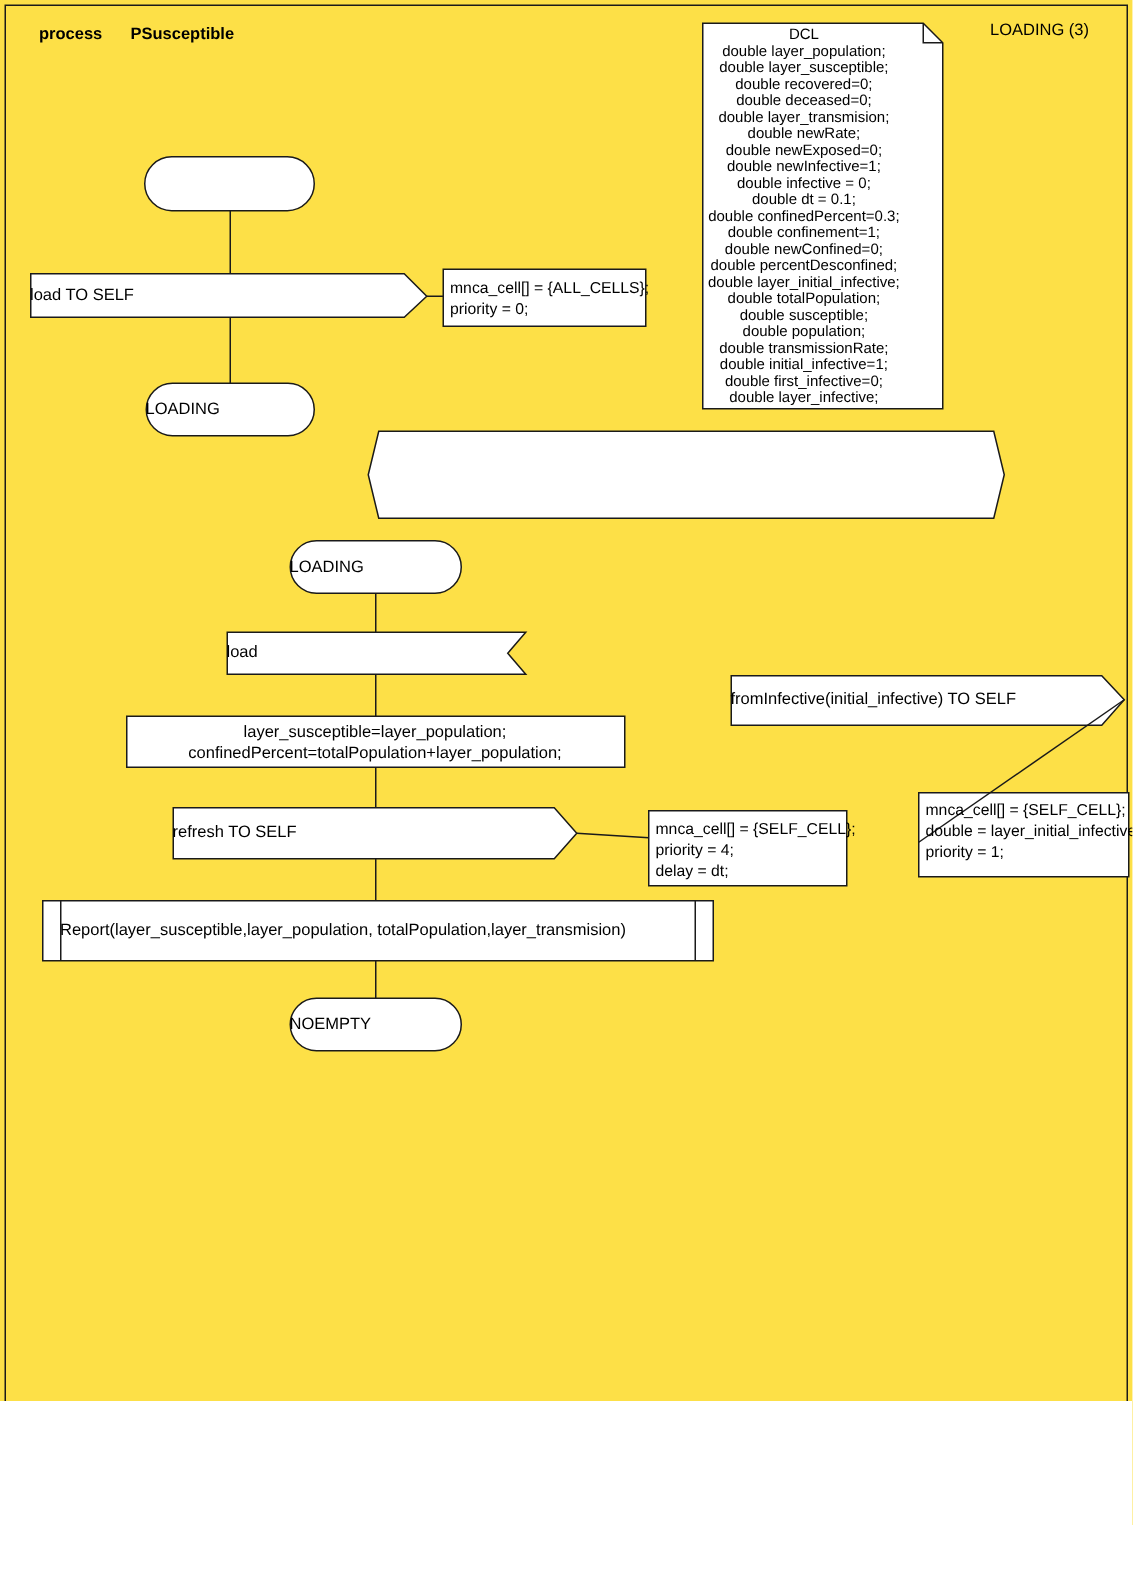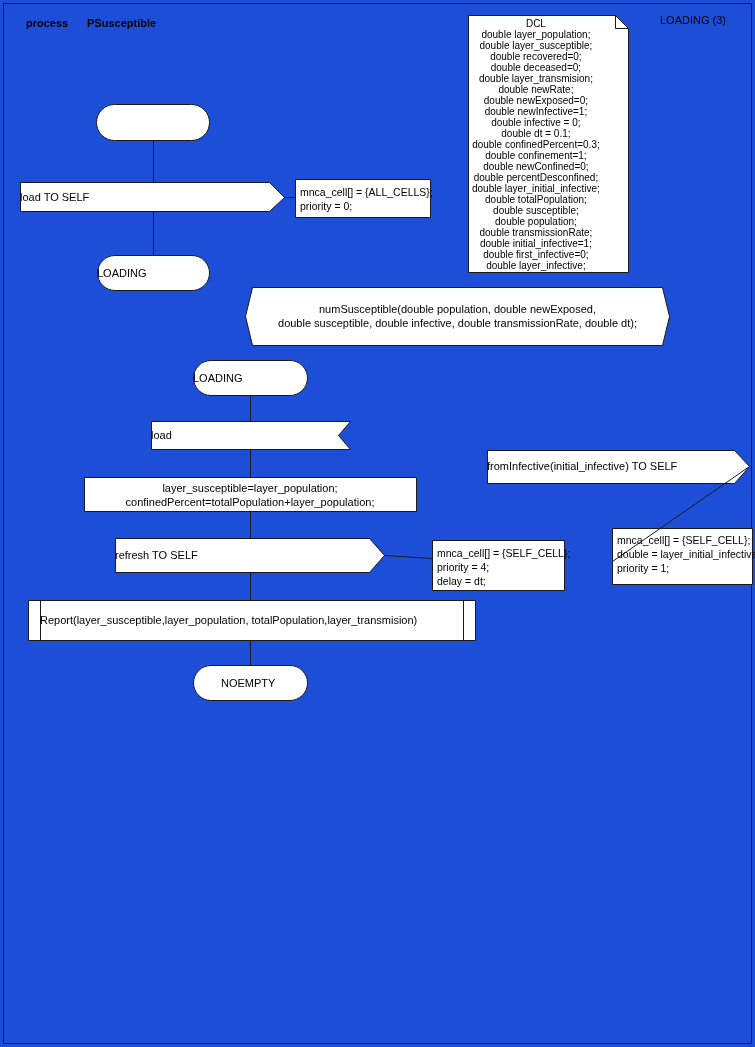--- a/index.html
+++ b/index.html
@@ -6,8 +6,8 @@
   .page {
     position: relative;
     width: 755px;
-    height: 1047px;
-    background: #1d4ed8;
+    height: 934px;
+    background: #fde047;
     font-family: "Liberation Sans", sans-serif;
     color: #000;
     overflow: hidden;

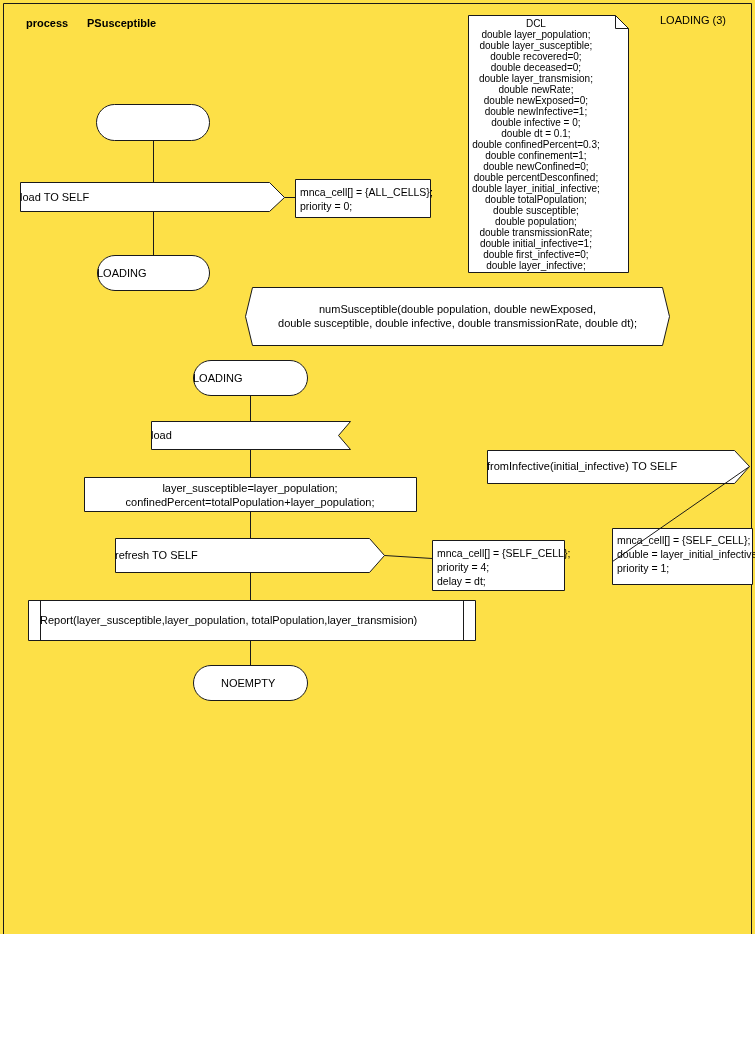--- a/index.html
+++ b/index.html
@@ -115,10 +115,6 @@
 
   <div class="txt lbl" style="left:97px; top:267px; width:112px;">LOADING</div>
 
-  <div class="txt lbl2" style="left:252px; top:302px; width:411px;">
-    <div>numSusceptible(double population, double newExposed,</div>
-    <div>double susceptible, double infective, double transmissionRate, double dt);</div>
-  </div>
 
   <div class="txt lbl" style="left:193px; top:372px; width:114px;">LOADING</div>
 

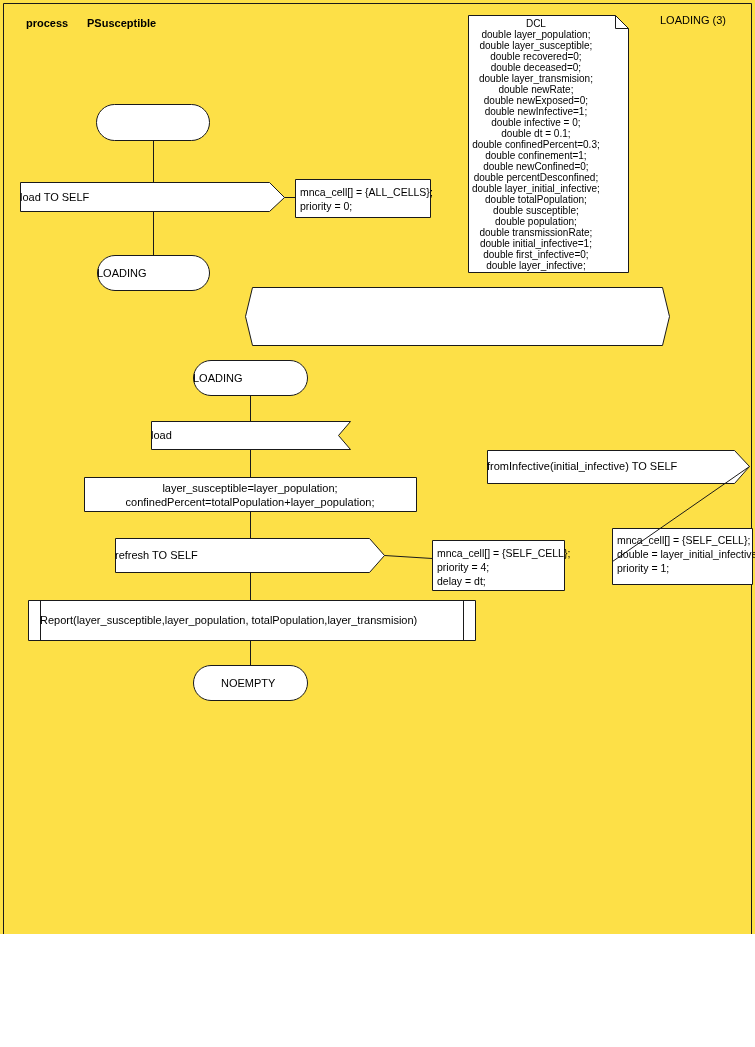--- a/index.html
+++ b/index.html
@@ -143,7 +143,7 @@
 
   <div class="txt lbl" style="left:40px; top:614px; width:423px;">Report(layer_susceptible,layer_population, totalPopulation,layer_transmision)</div>
 
-  <div class="txt lbl" style="left:193px; top:677px; width:114px;margin-left:28px;">NOEMPTY</div>
+  <div class="txt lbl" style="left:193px; top:677px; width:114px;">NOEMPTY</div>
 
 </div>
 

